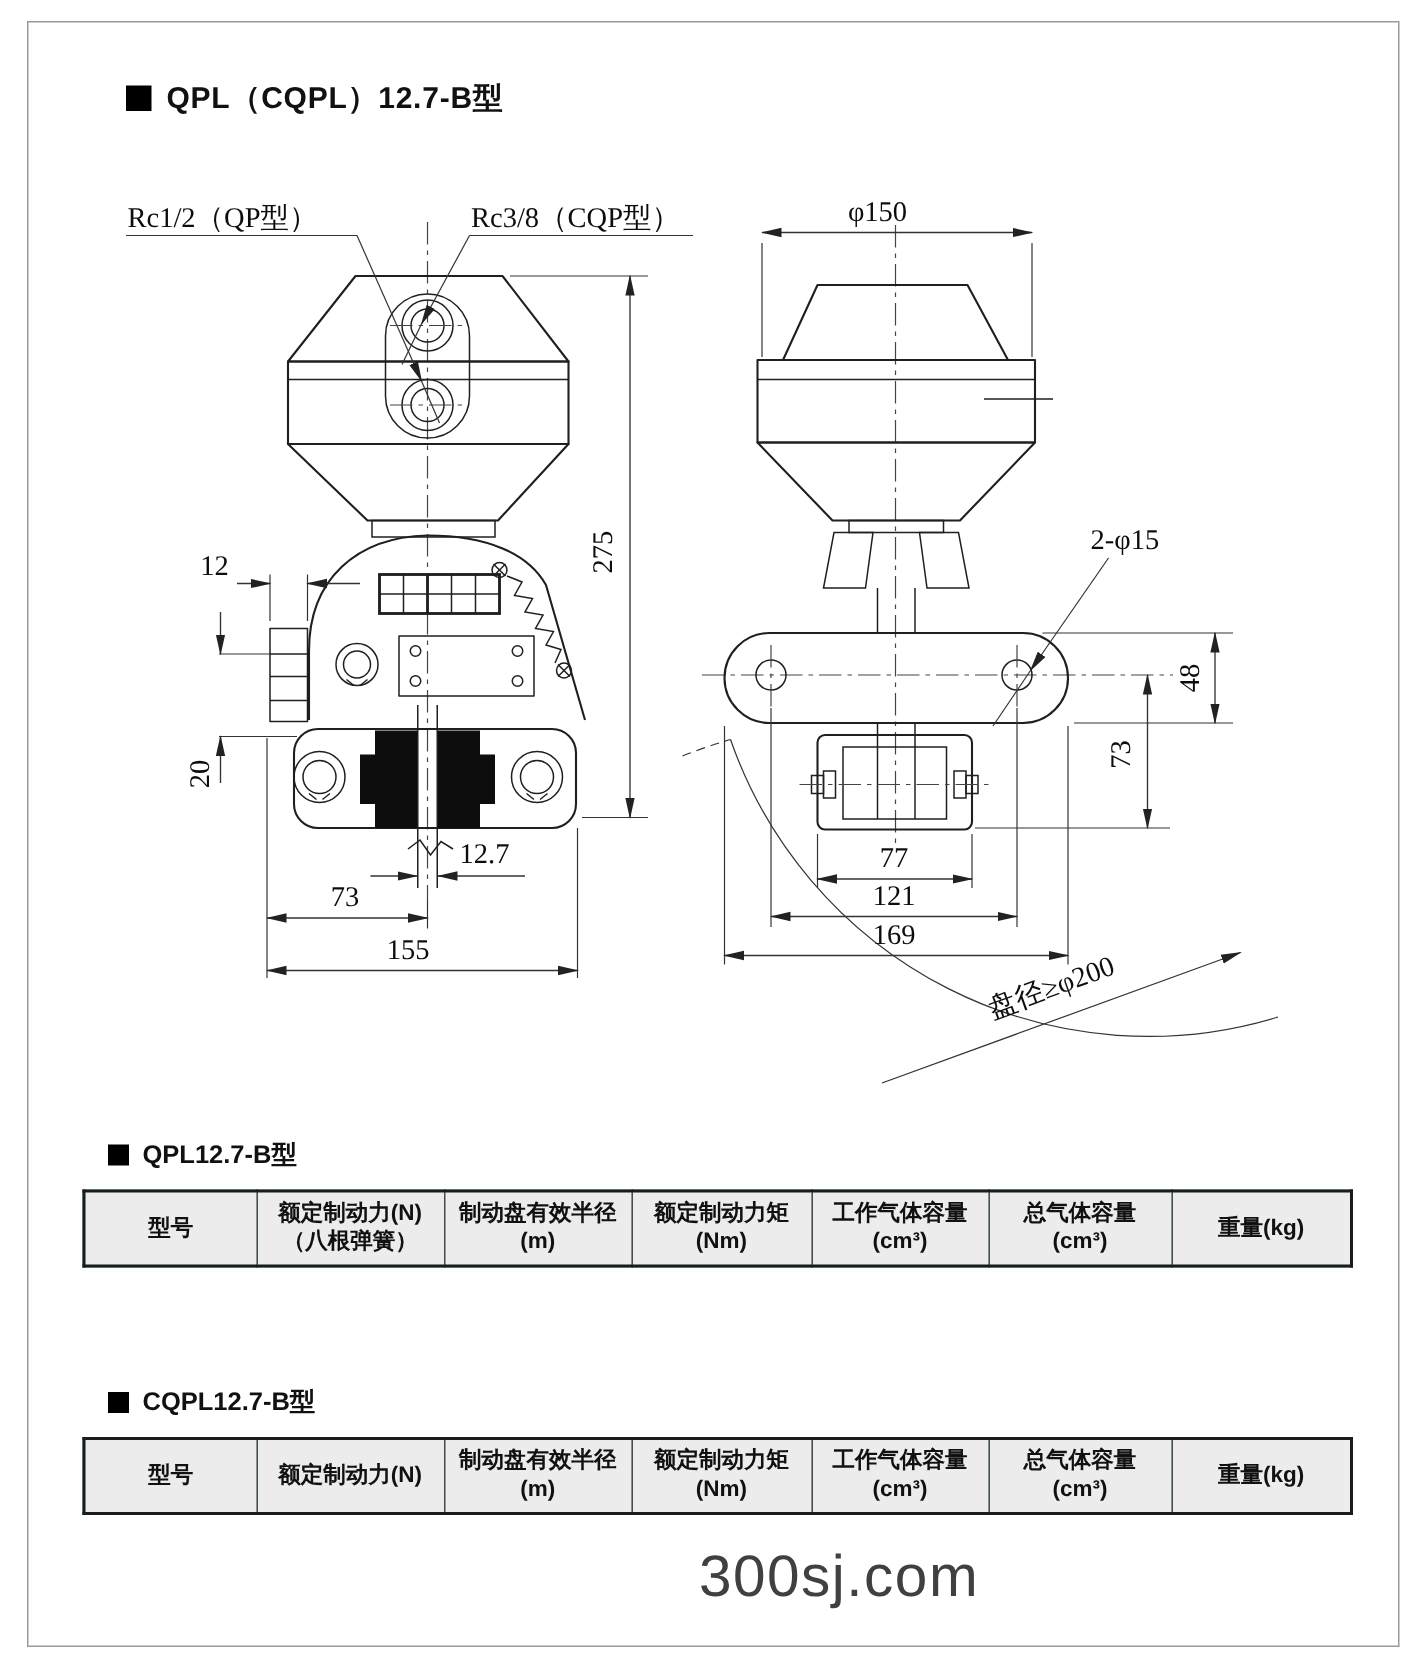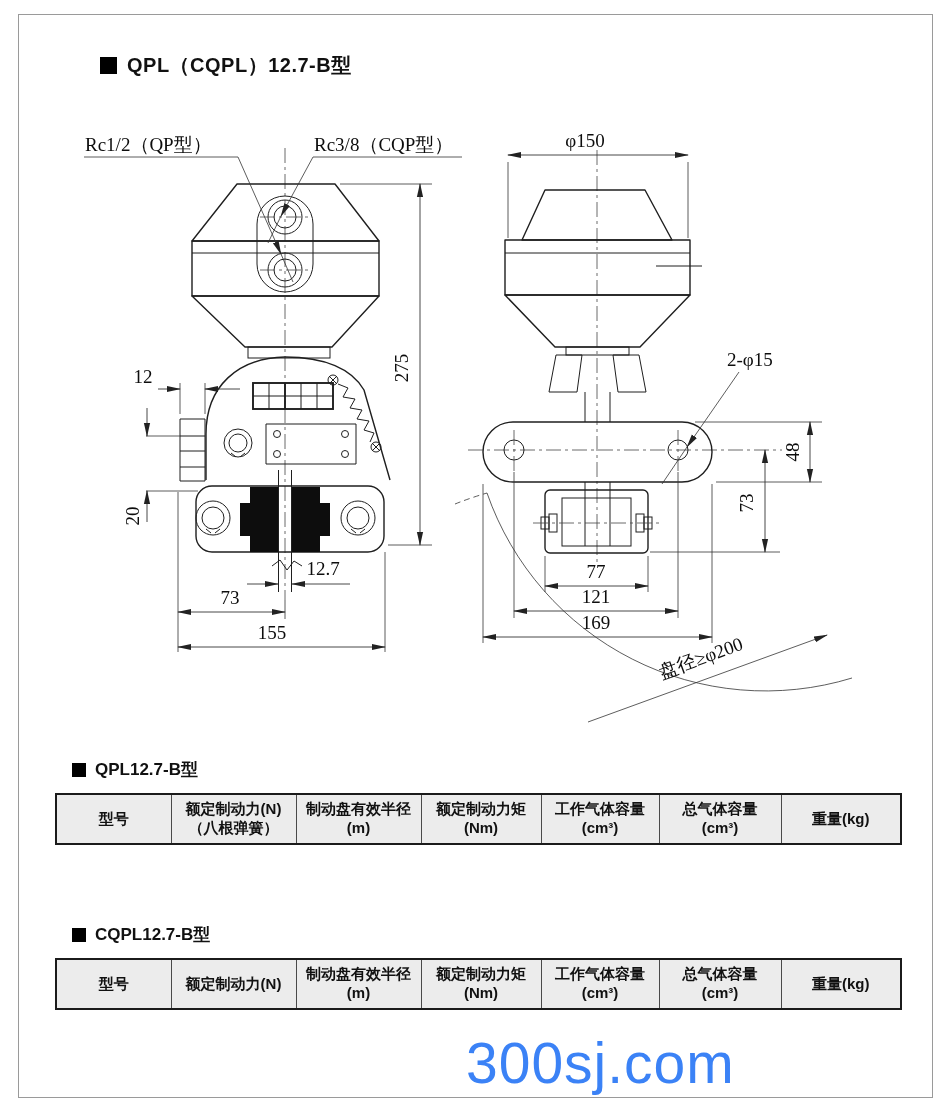--- a/index.html
+++ b/index.html
@@ -8,7 +8,7 @@
     font-family:"Liberation Sans",sans-serif;color:#111;overflow:hidden;
   }
   .frame{position:absolute;left:18px;top:14px;width:913px;height:1082px;border:1px solid #9a9a9a;}
-  .title{position:absolute;left:100px;top:52px;display:flex;align-items:center;gap:10px;
+  .title{position:absolute;left:84px;top:52px;display:flex;align-items:center;gap:10px;
          font-size:20px;font-weight:bold;letter-spacing:0.5px;}
   .sq{width:17px;height:17px;background:#000;flex:0 0 auto;}
   .sec-head{position:absolute;display:flex;align-items:center;gap:9px;font-size:17px;font-weight:bold;}

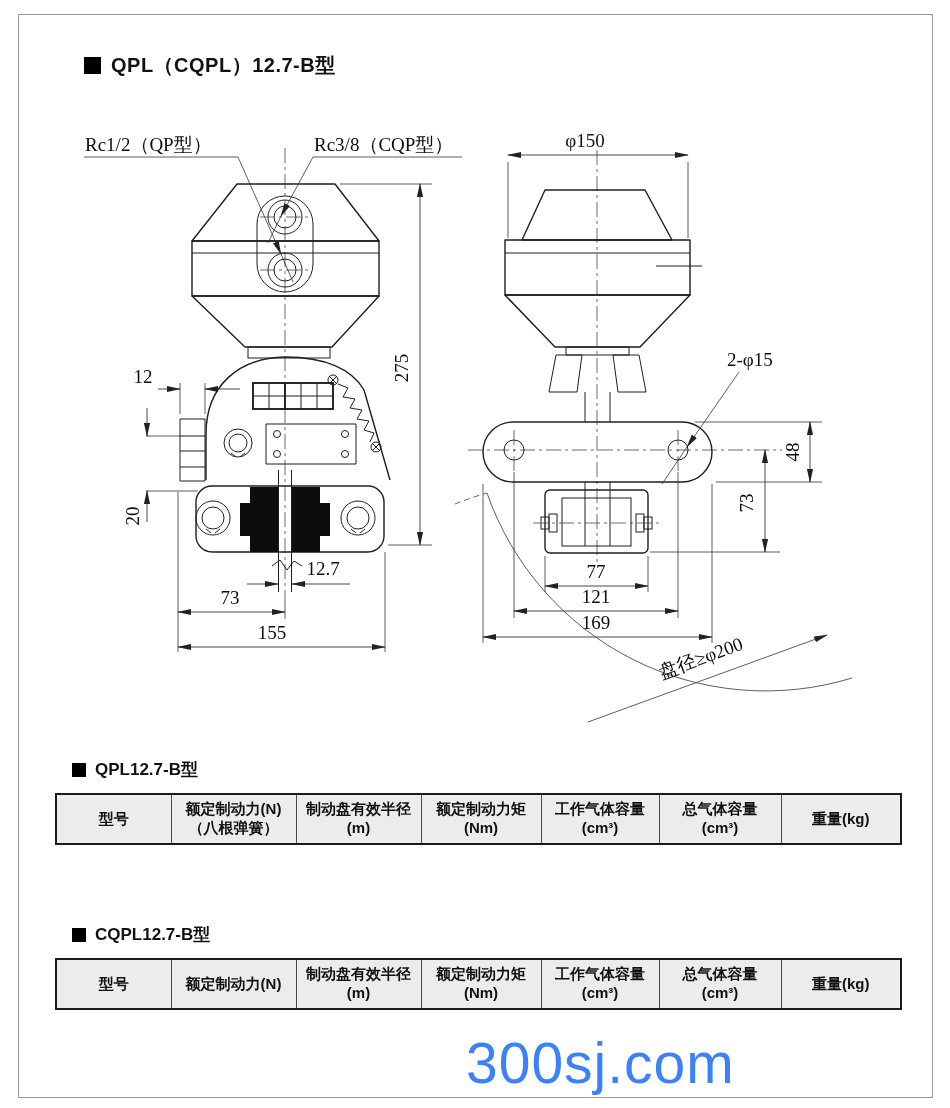--- a/index.html
+++ b/index.html
@@ -39,7 +39,7 @@
   text.d{font-family:"Liberation Serif",serif;font-size:19px;fill:#0d0d0d;}
   text.lbl{font-family:"Liberation Serif",serif;font-size:19px;fill:#0d0d0d;}
 
-  .watermark{position:absolute;left:466px;top:1030px;font-size:57px;color:#3b82f6;
+  .watermark{position:absolute;left:466px;top:1030px;font-size:39px;color:#404040;
              letter-spacing:1px;z-index:6;font-family:"Liberation Sans",sans-serif;}
 </style>
 </head>

